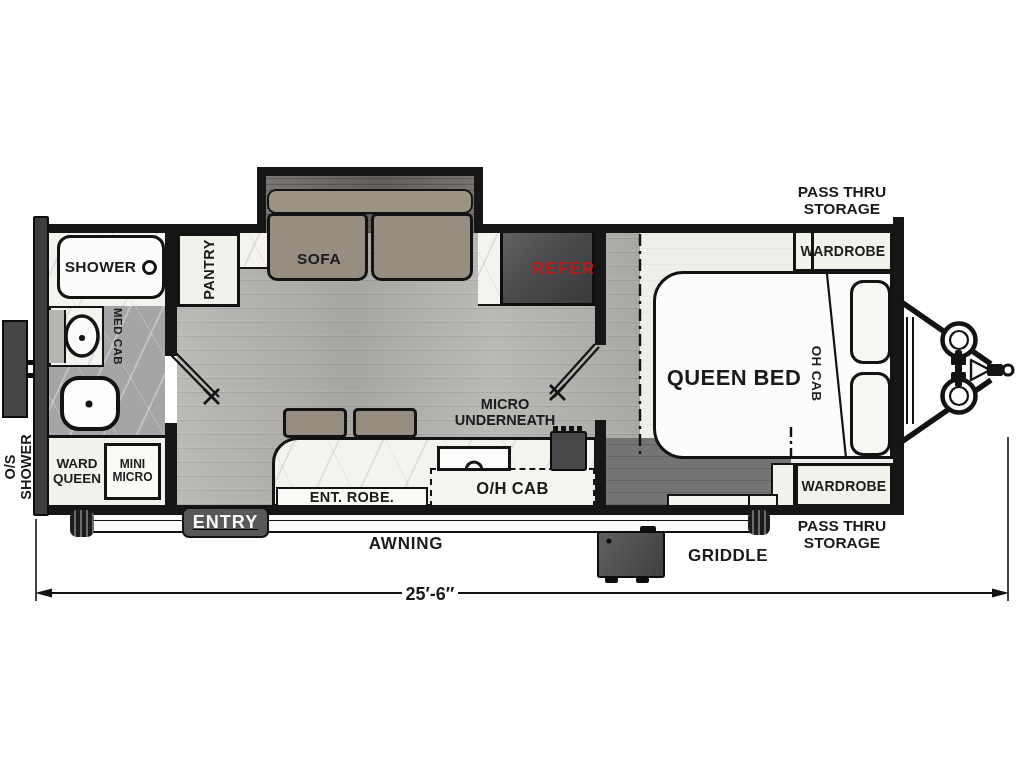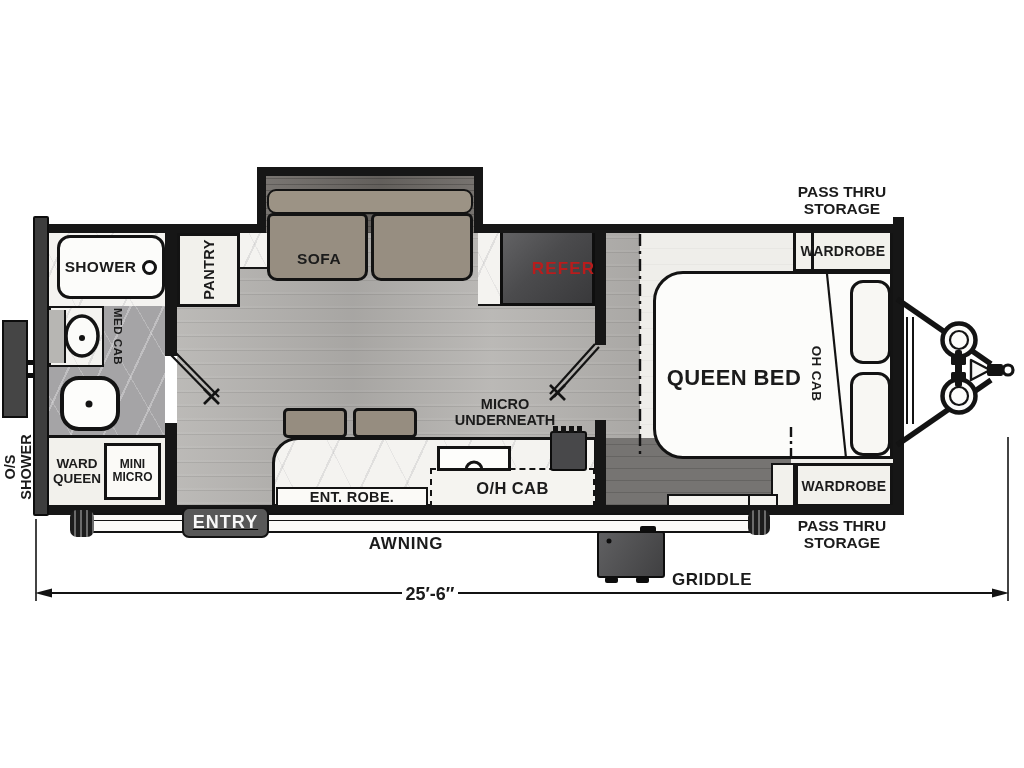--- a/index.html
+++ b/index.html
@@ -152,7 +152,7 @@
 
   <div class="abs" style="left:597px;top:531px;width:68px;height:47px;background:#4e4e50;border:2.5px solid #0d0d0d;border-radius:3px;z-index:5;box-sizing:border-box;
               background-image:linear-gradient(120deg, rgba(255,255,255,0.10), rgba(0,0,0,0.18));"></div>
-  <div class="lbl" style="left:672px;top:546px;width:86px;font-size:17px;text-align:left;letter-spacing:0.5px;margin-top:24px;">GRIDDLE</div>
+  <div class="lbl" style="left:688px;top:546px;width:86px;font-size:17px;text-align:left;letter-spacing:0.5px;">GRIDDLE</div>
 
   <div class="lbl" style="left:762px;top:184px;width:160px;font-size:15.5px;line-height:16.5px;">
     <span>PASS THRU</span><br>

